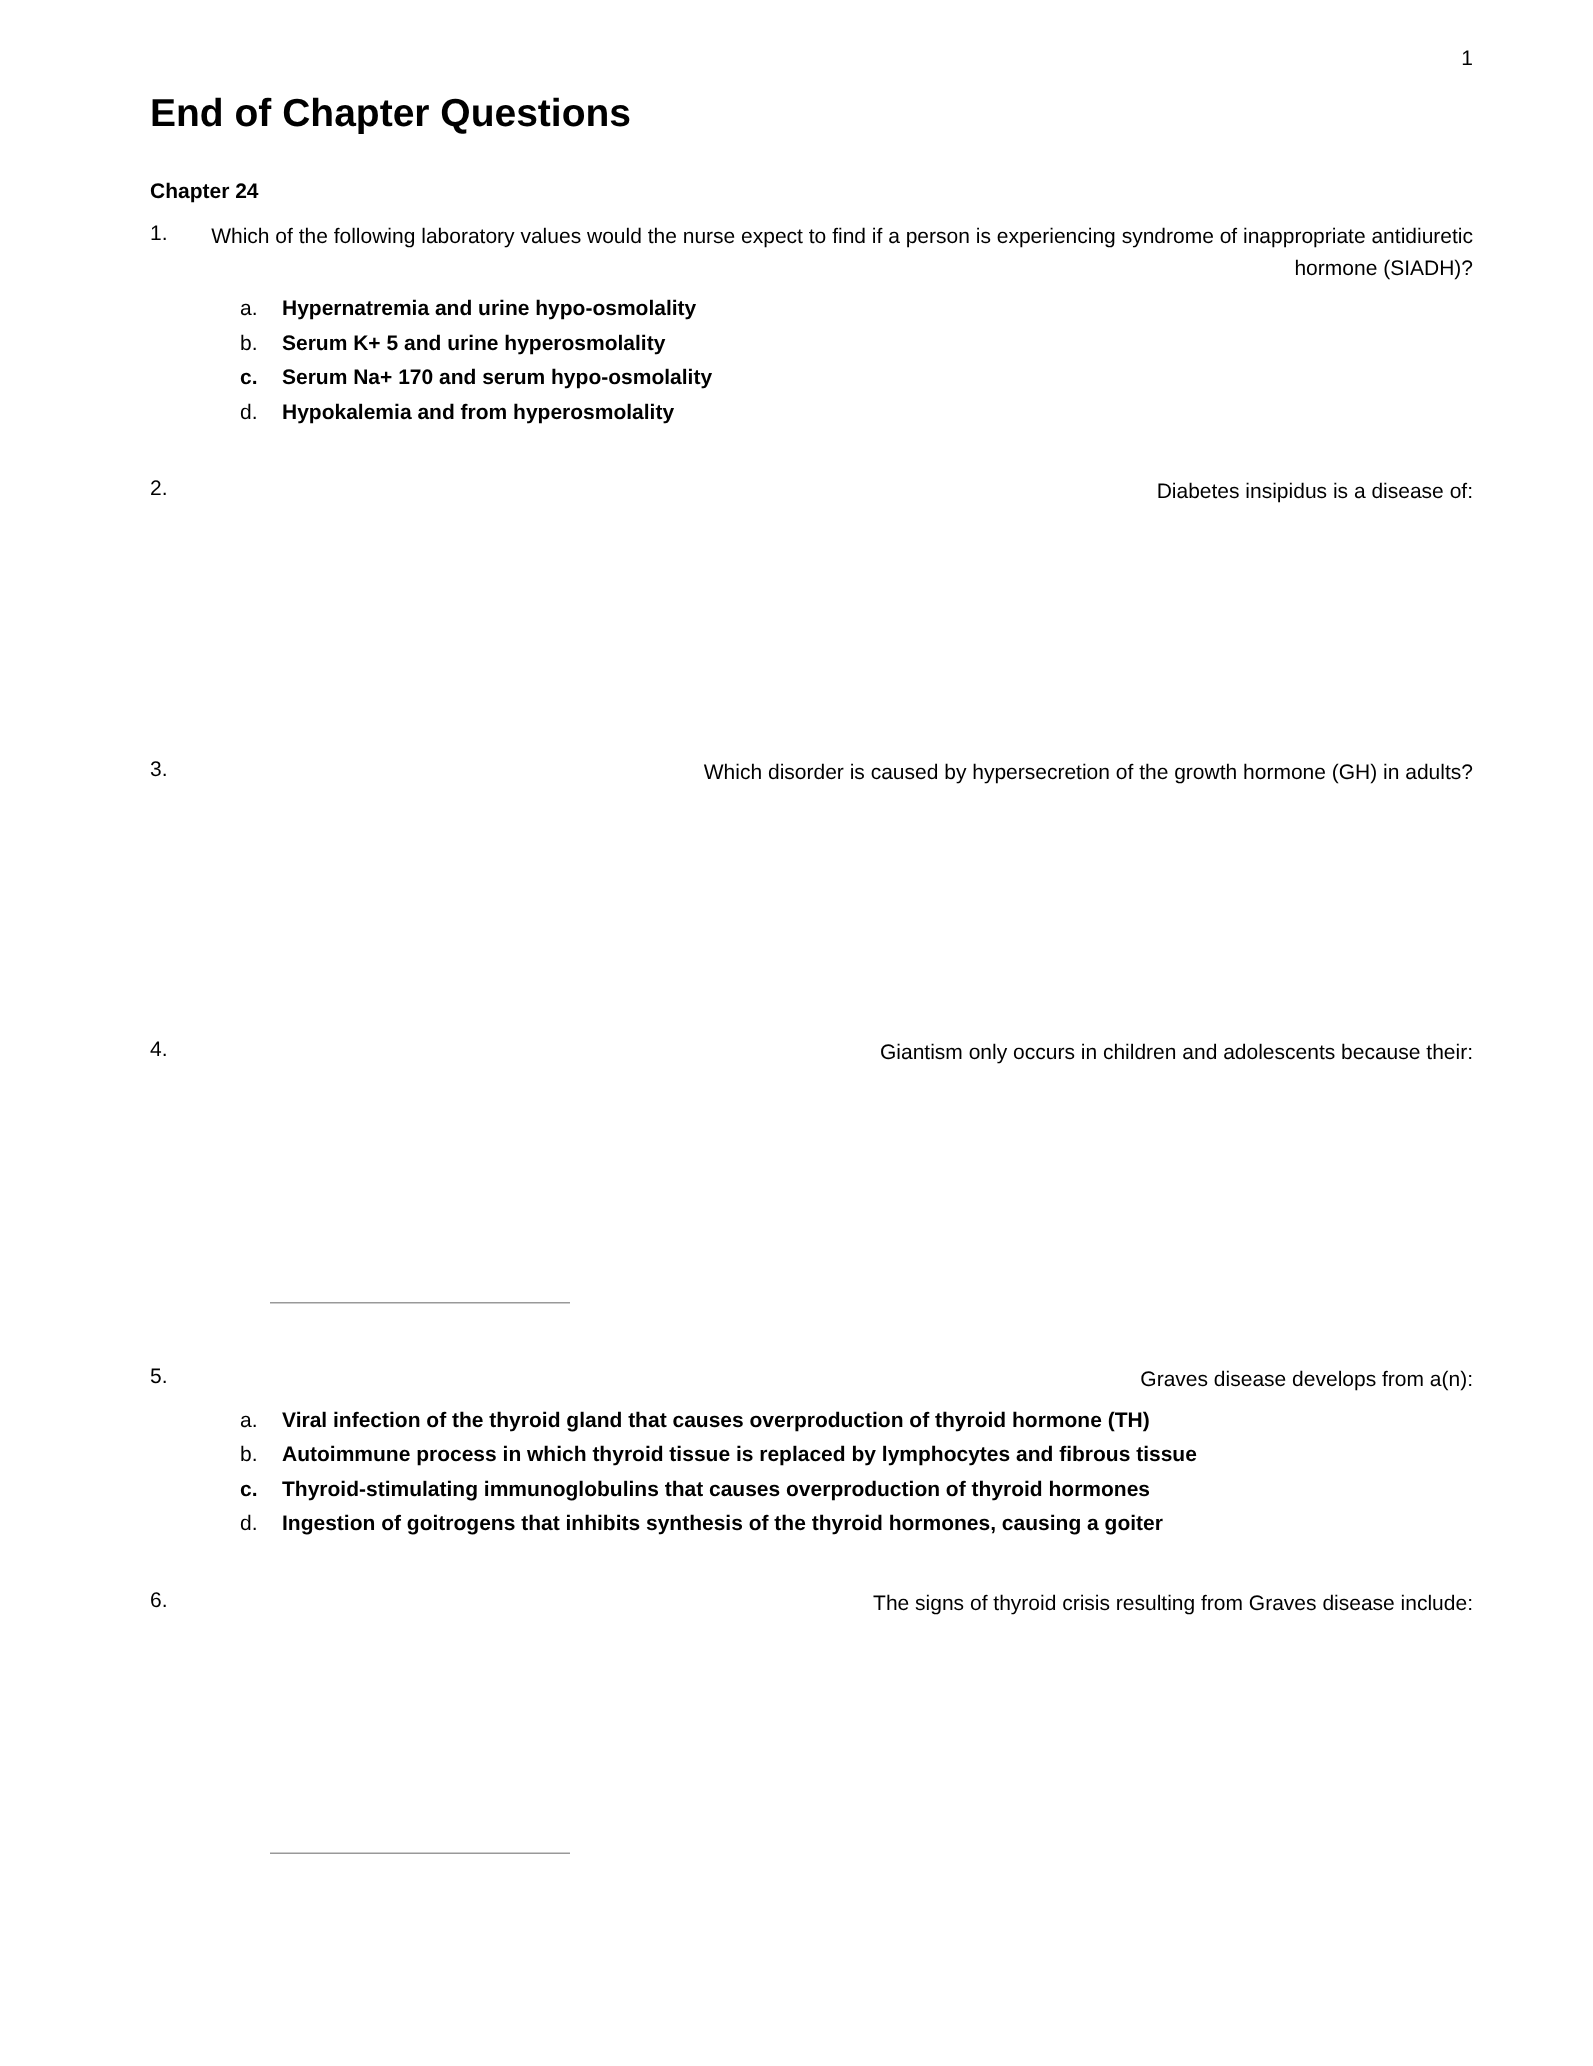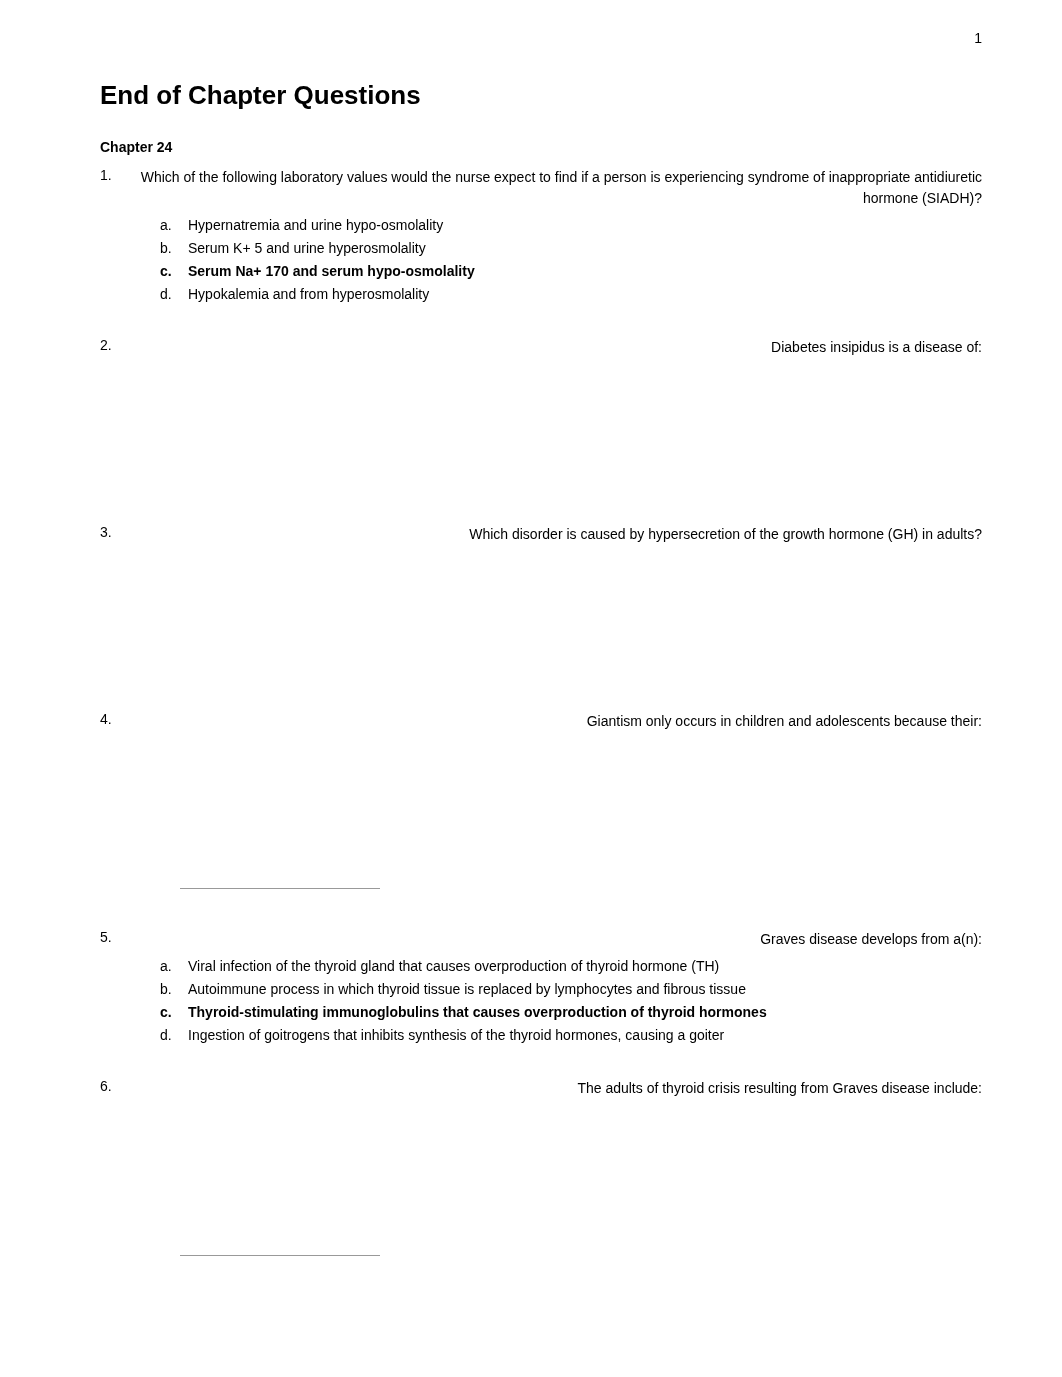--- a/index.html
+++ b/index.html
@@ -35,7 +35,6 @@
       font-size: 26px;
       font-weight: bold;
       margin-bottom: 28px;
-      margin-top: 20px;
     }
 
     .chapter-heading {

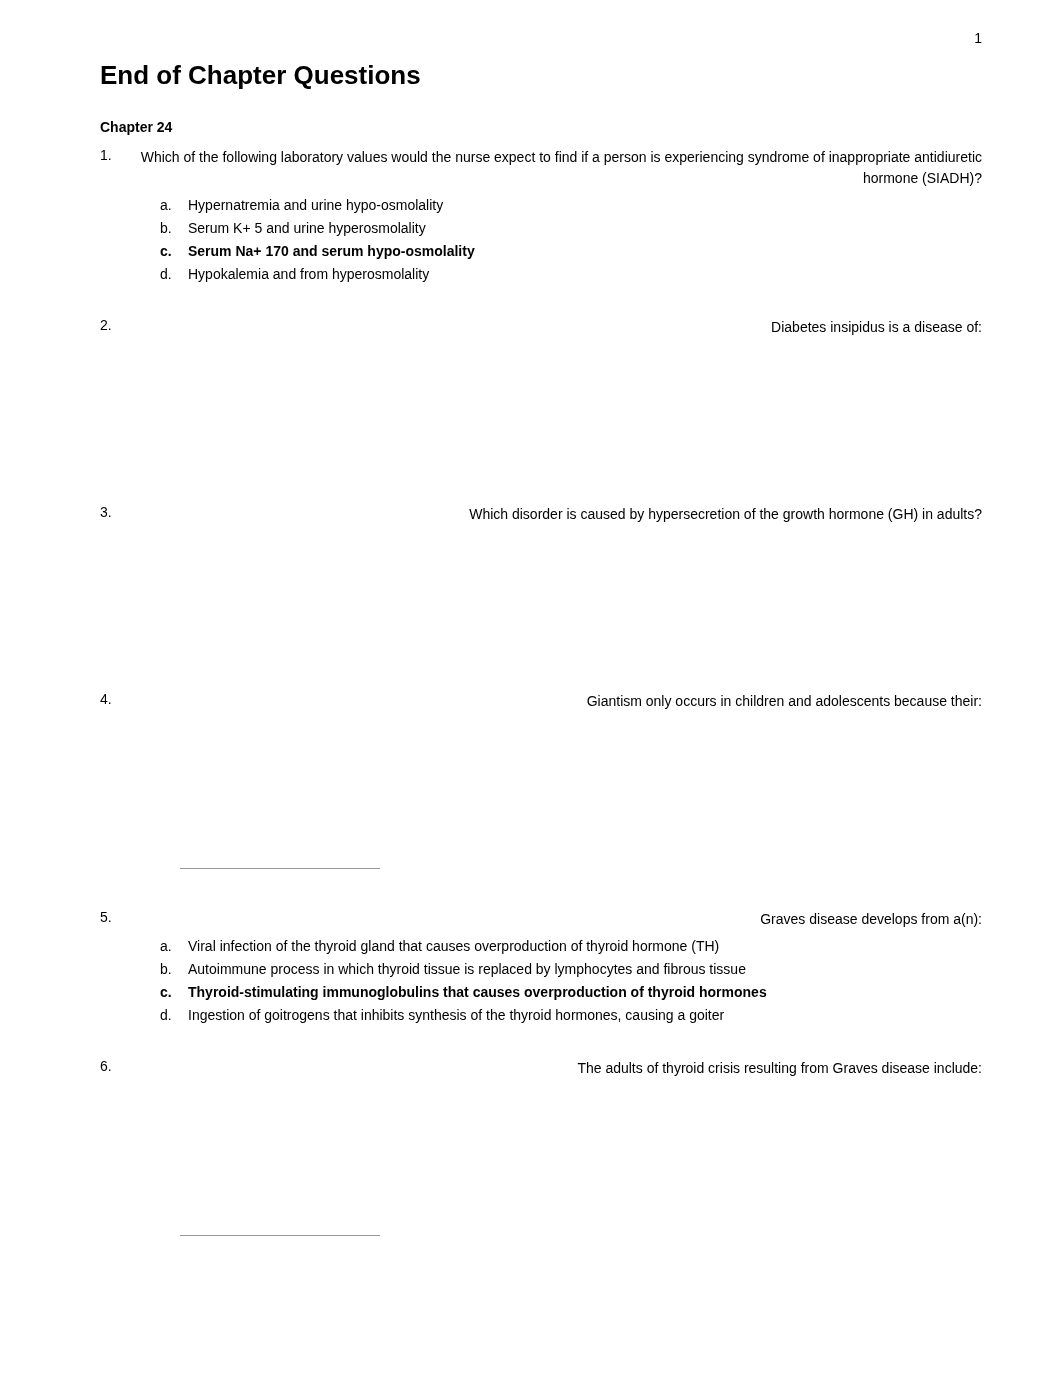--- a/index.html
+++ b/index.html
@@ -91,6 +91,7 @@
 
     .answer-text {
       flex: 1;
+      font-weight: bold;
     }
 
     .answer-item.correct .answer-letter,

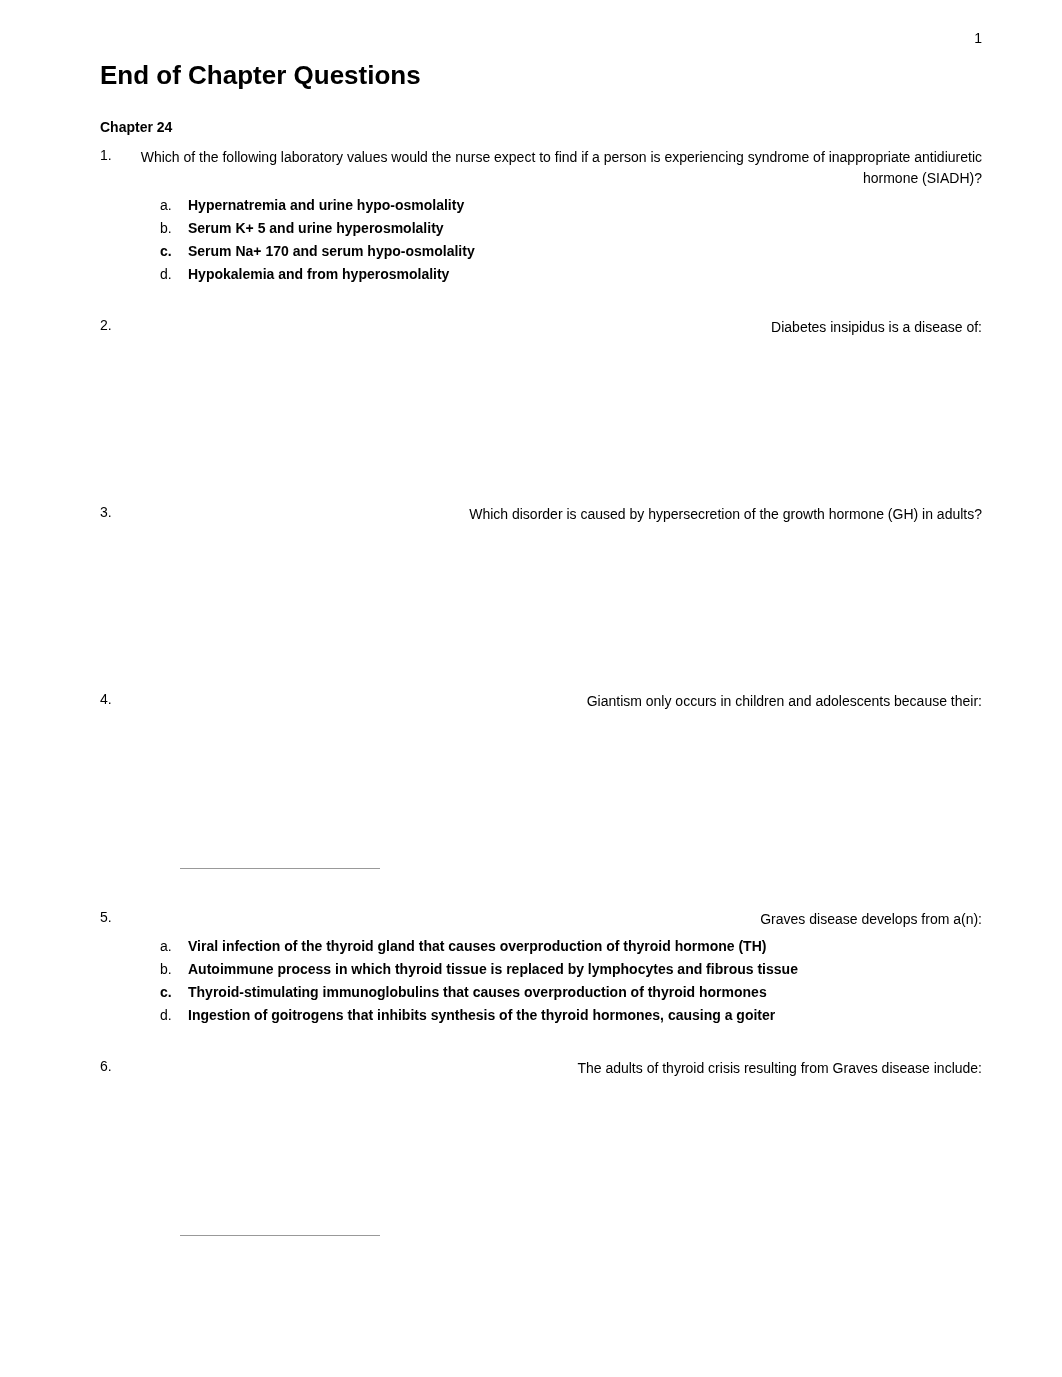--- a/index.html
+++ b/index.html
@@ -204,7 +204,7 @@
     <li class="question-item">
       <span class="question-number">6.</span>
       <div class="question-content">
-        <div class="question-text">The adults of thyroid crisis resulting from Graves disease include:</div>
+        <div class="question-text">The signs of thyroid crisis resulting from Graves disease include:</div>
         <div class="blank-space-large"></div>
         <hr class="divider-line">
       </div>

